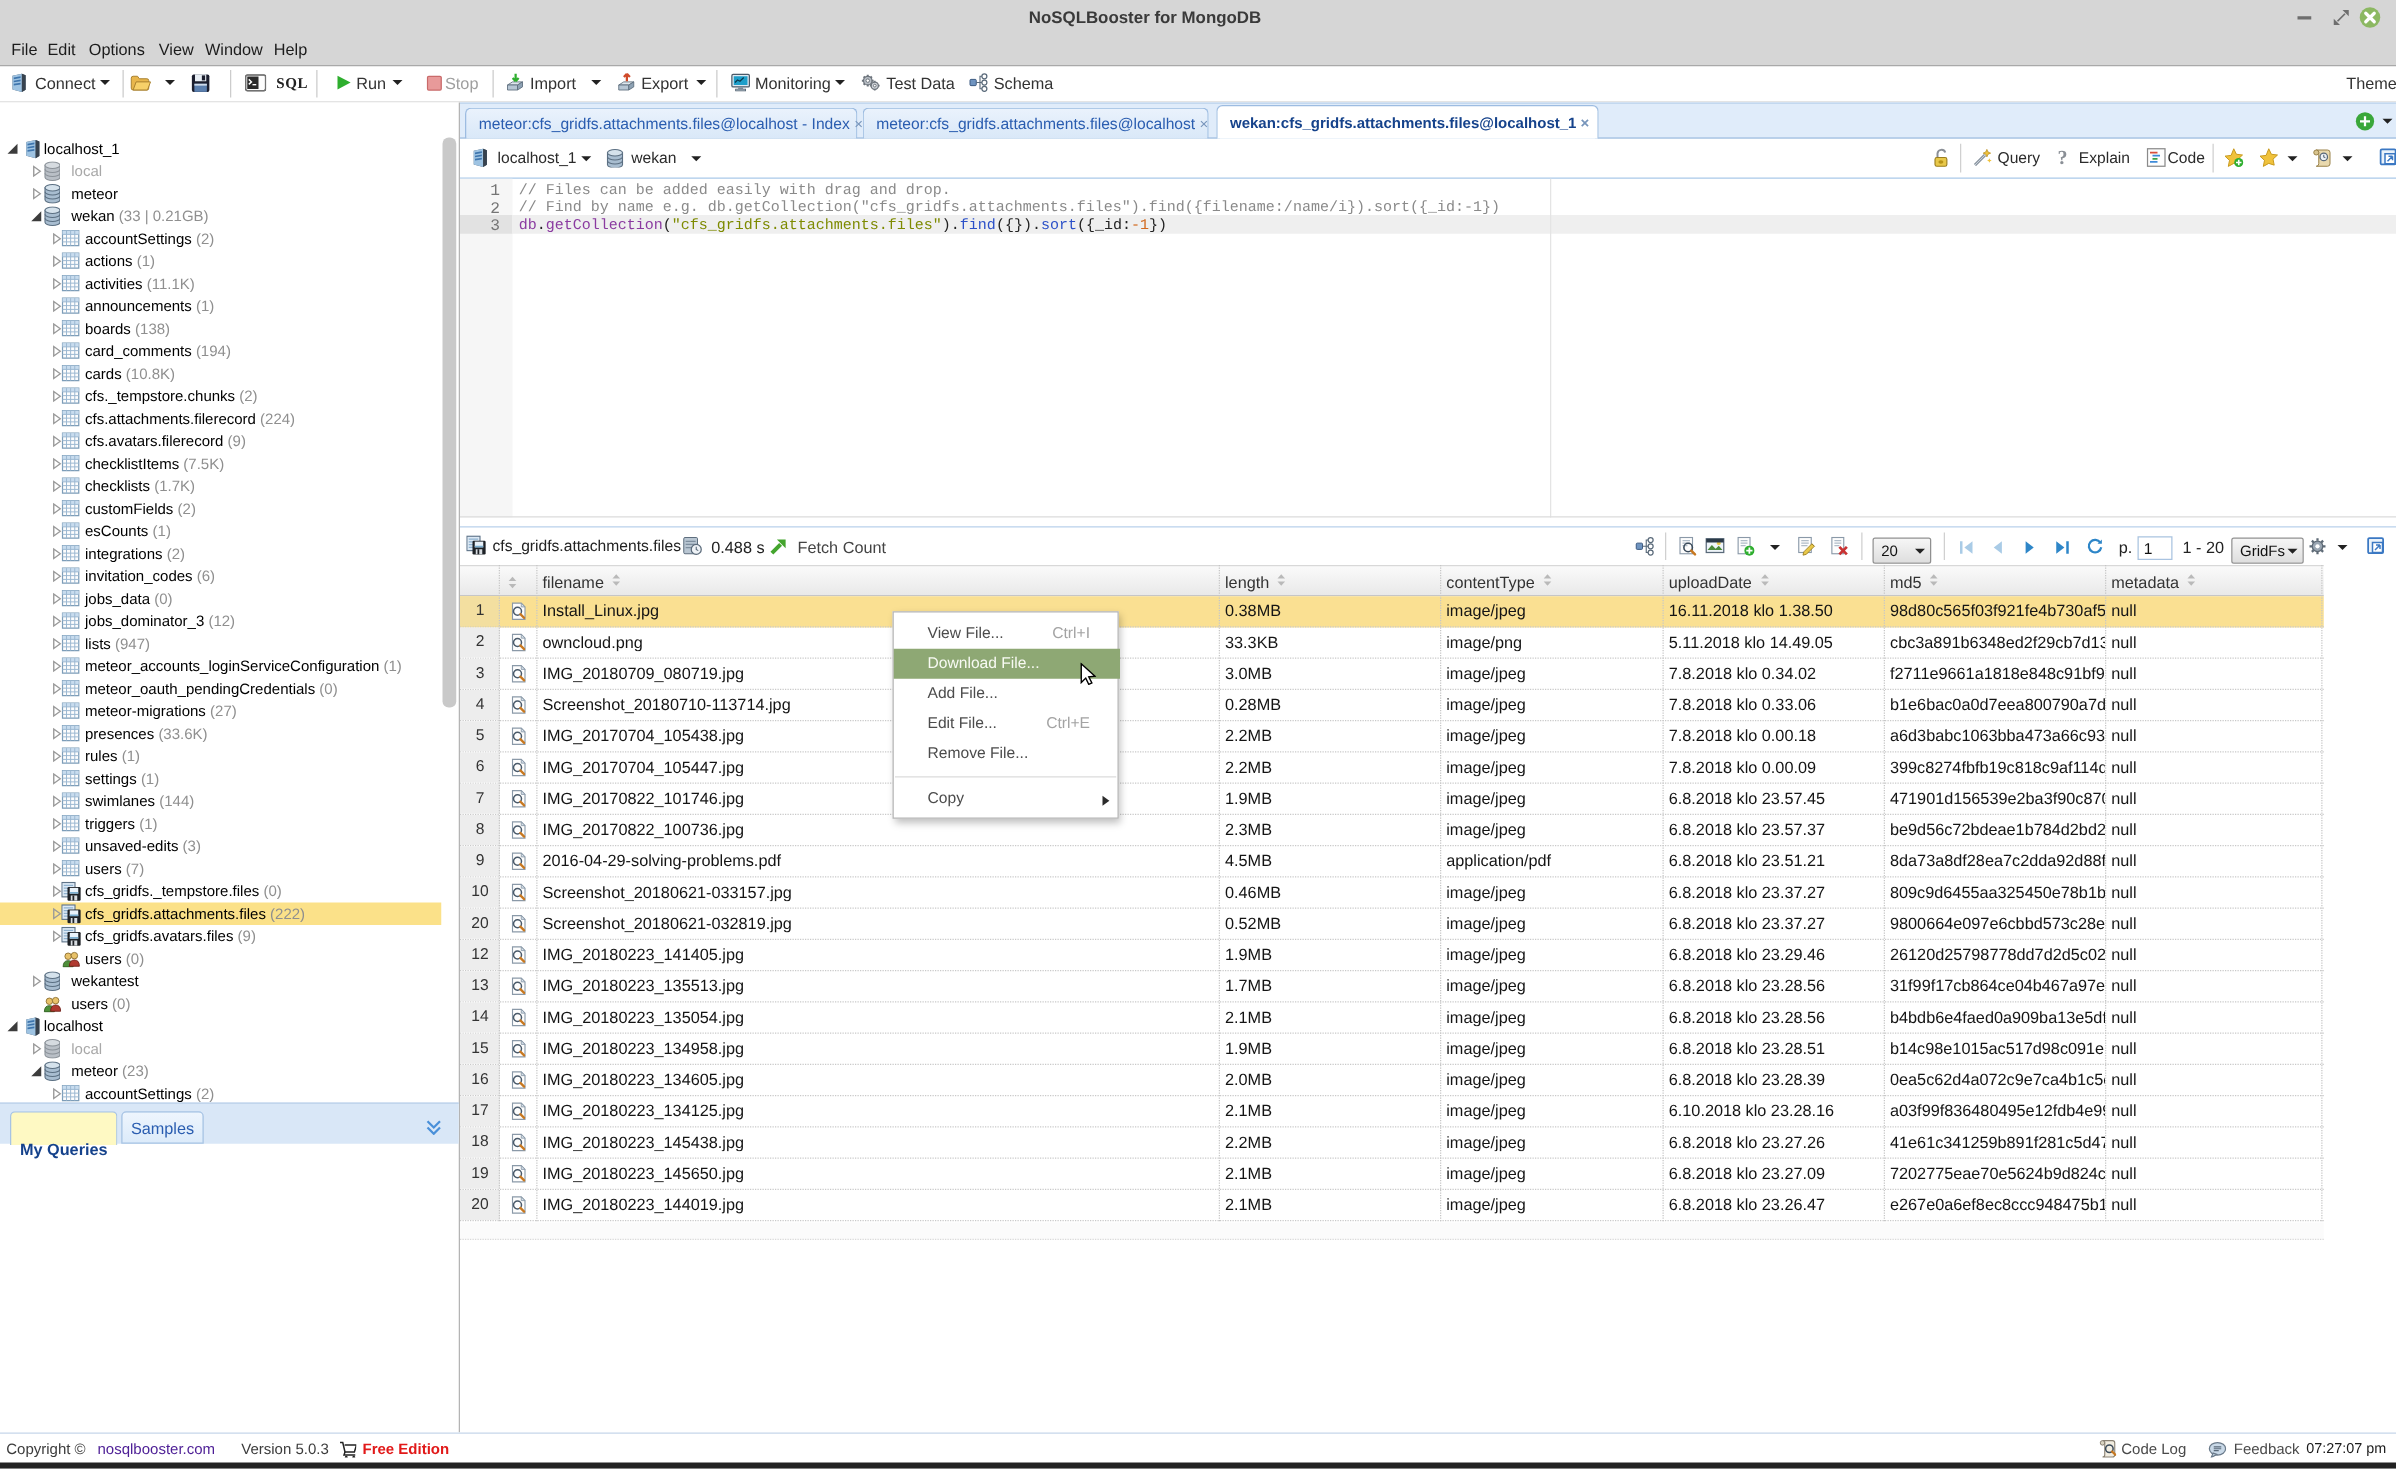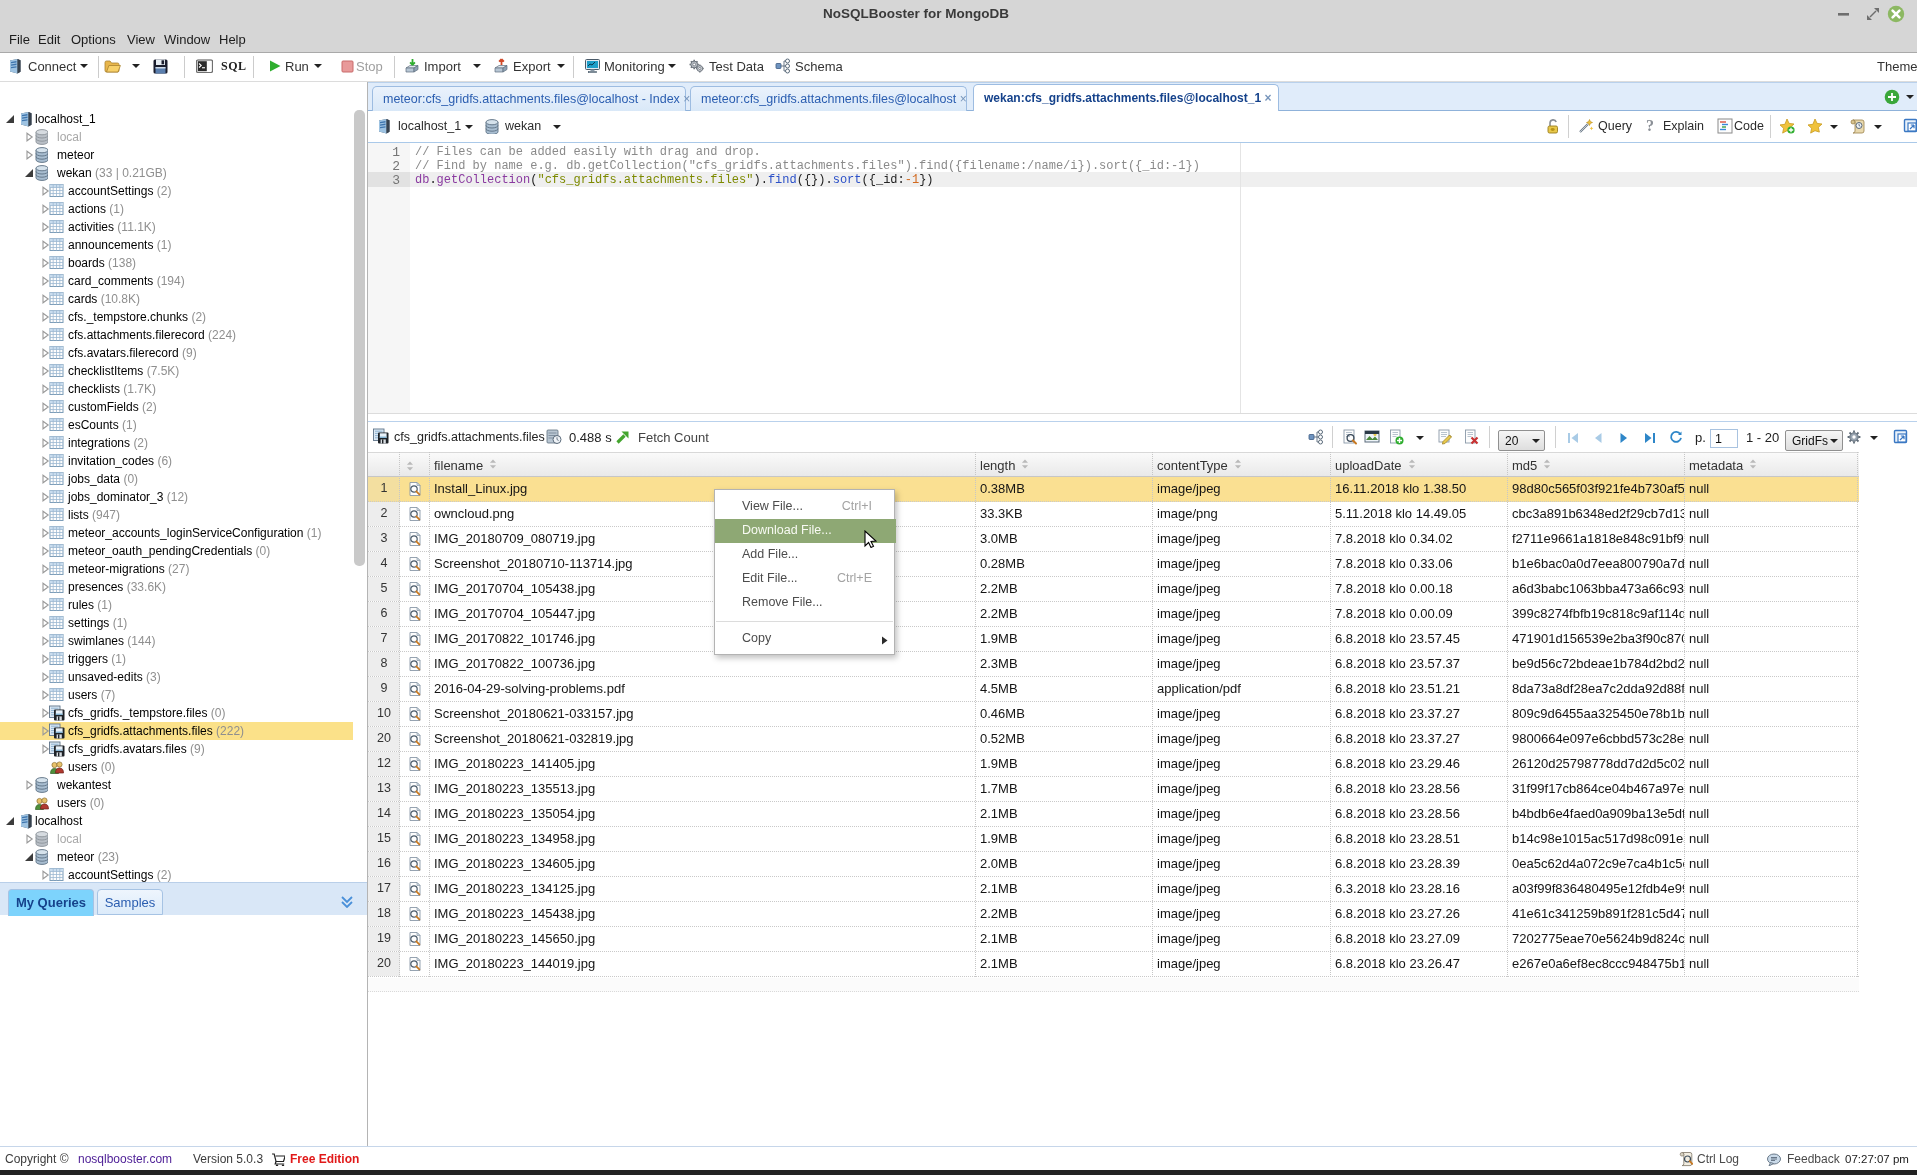--- a/index.html
+++ b/index.html
@@ -1142,7 +1142,7 @@
 <div class="gcell" style="left:66px;width:540px">IMG_20180223_134125.jpg</div>
 <div class="gcell" style="left:612px;width:170px">2.1MB</div>
 <div class="gcell" style="left:789px;width:170px">image/jpeg</div>
-<div class="gcell" style="left:967px;width:170px">6.3.2018 klo 23.28.16</div>
+<div class="gcell" style="left:967px;width:170px">6.10.2018 klo 23.28.16</div>
 <div class="gcell" style="left:1144px;width:172px">a03f99f836480495e12fdb4e991</div>
 <div class="gcell" style="left:1321px;width:100px">null</div>
 </div>

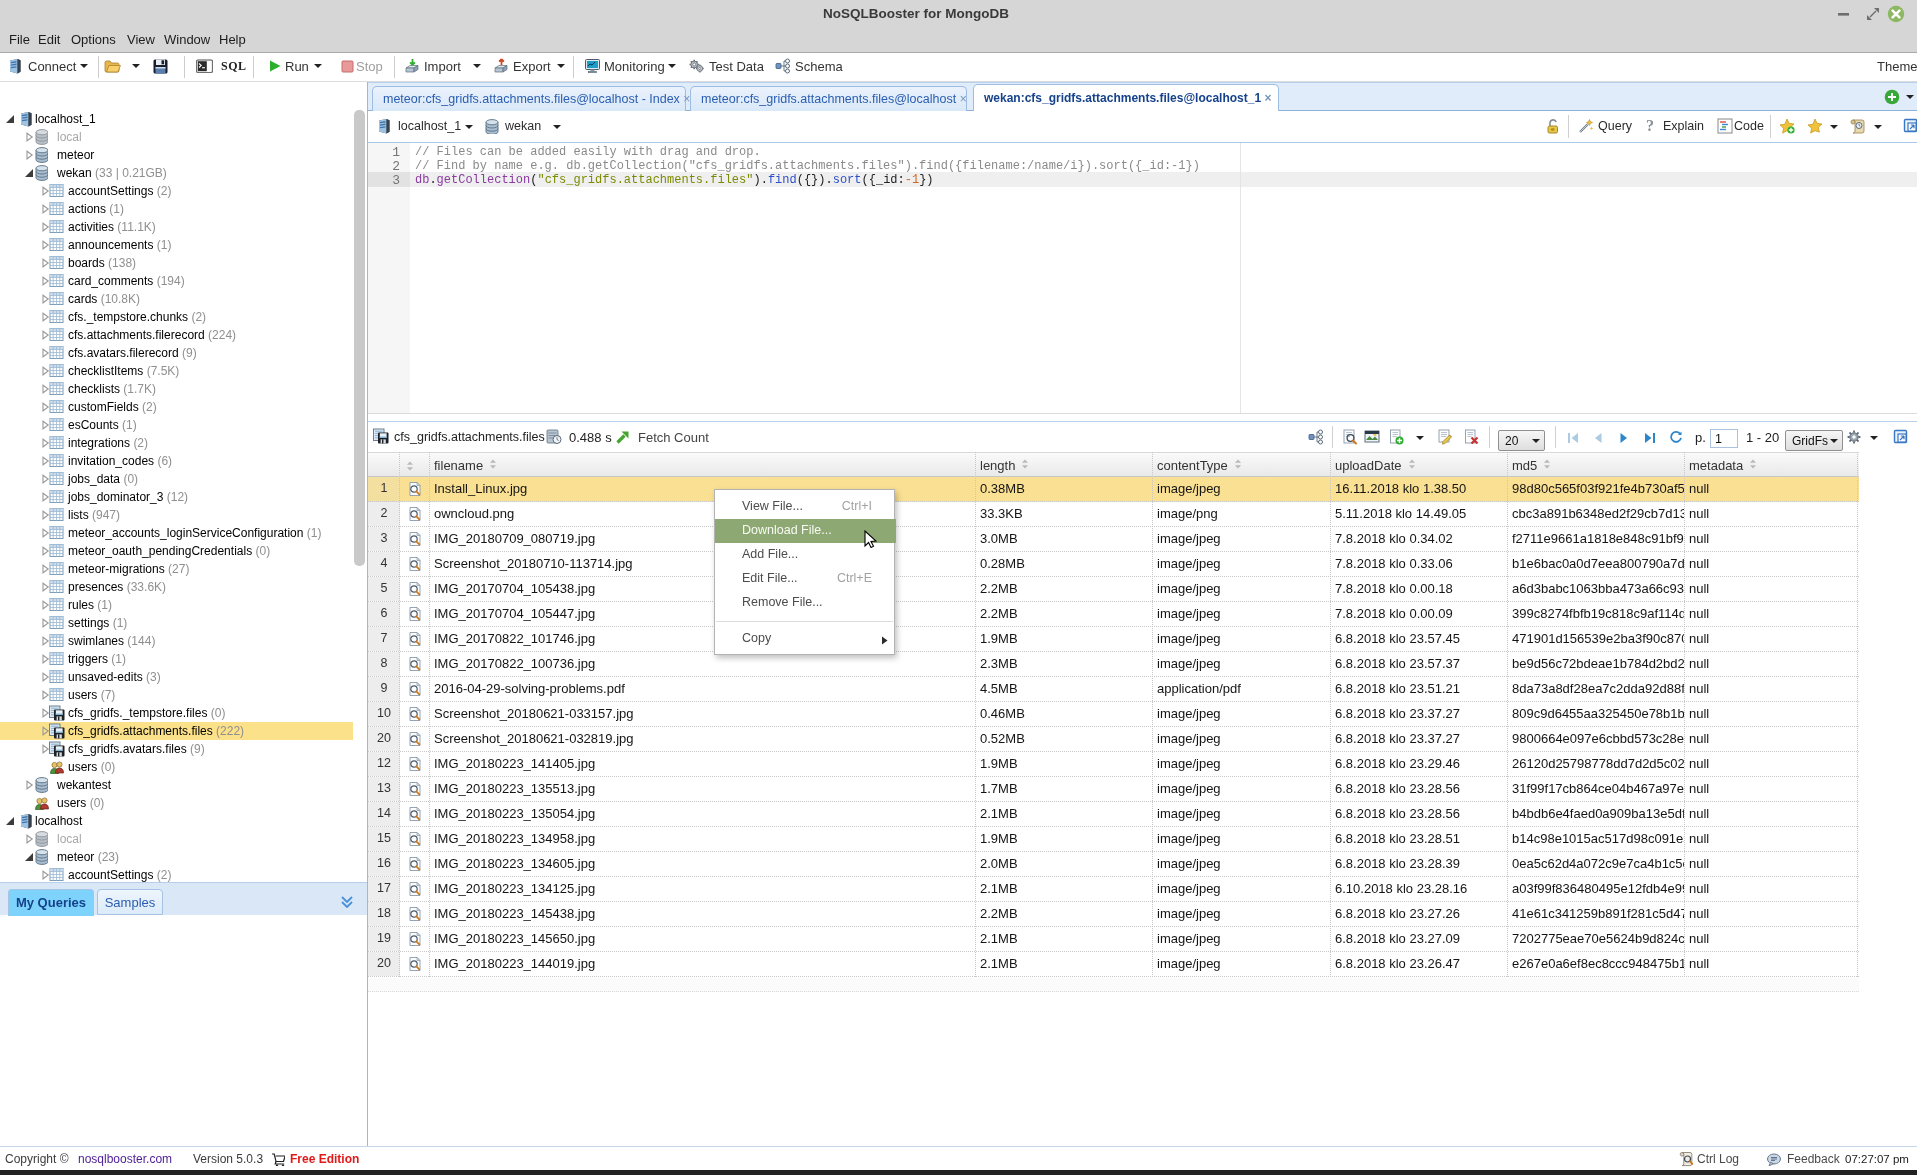--- a/index.html
+++ b/index.html
@@ -666,7 +666,7 @@
 </div>
 <div class="abs" id="treescroll"></div>
 <div class="abs" id="mqtabs">
-<div class="mtab" style="left:8px;width:86px;background:#7dd3fc;font-weight:bold;color:#15428b;padding-top:5px">My Queries</div>
+<div class="mtab" style="left:8px;width:86px;background:#fef9c3;font-weight:bold;color:#15428b;padding-top:22px">My Queries</div>
 <div class="mtab" style="left:97px;width:66px;background:linear-gradient(#eef5fd,#dcebfa);color:#2a5db0;padding-top:5px;height:26px;border-bottom:1px solid #a6c3e4">Samples</div>
 <svg class="abs" style="left:340px;top:13px" width="14" height="12" viewBox="0 0 14 12">
           <path d="M2 1 L7 6 L12 1 M2 6 L7 11 L12 6" stroke="#4a90d9" stroke-width="1.8" fill="none"></path>

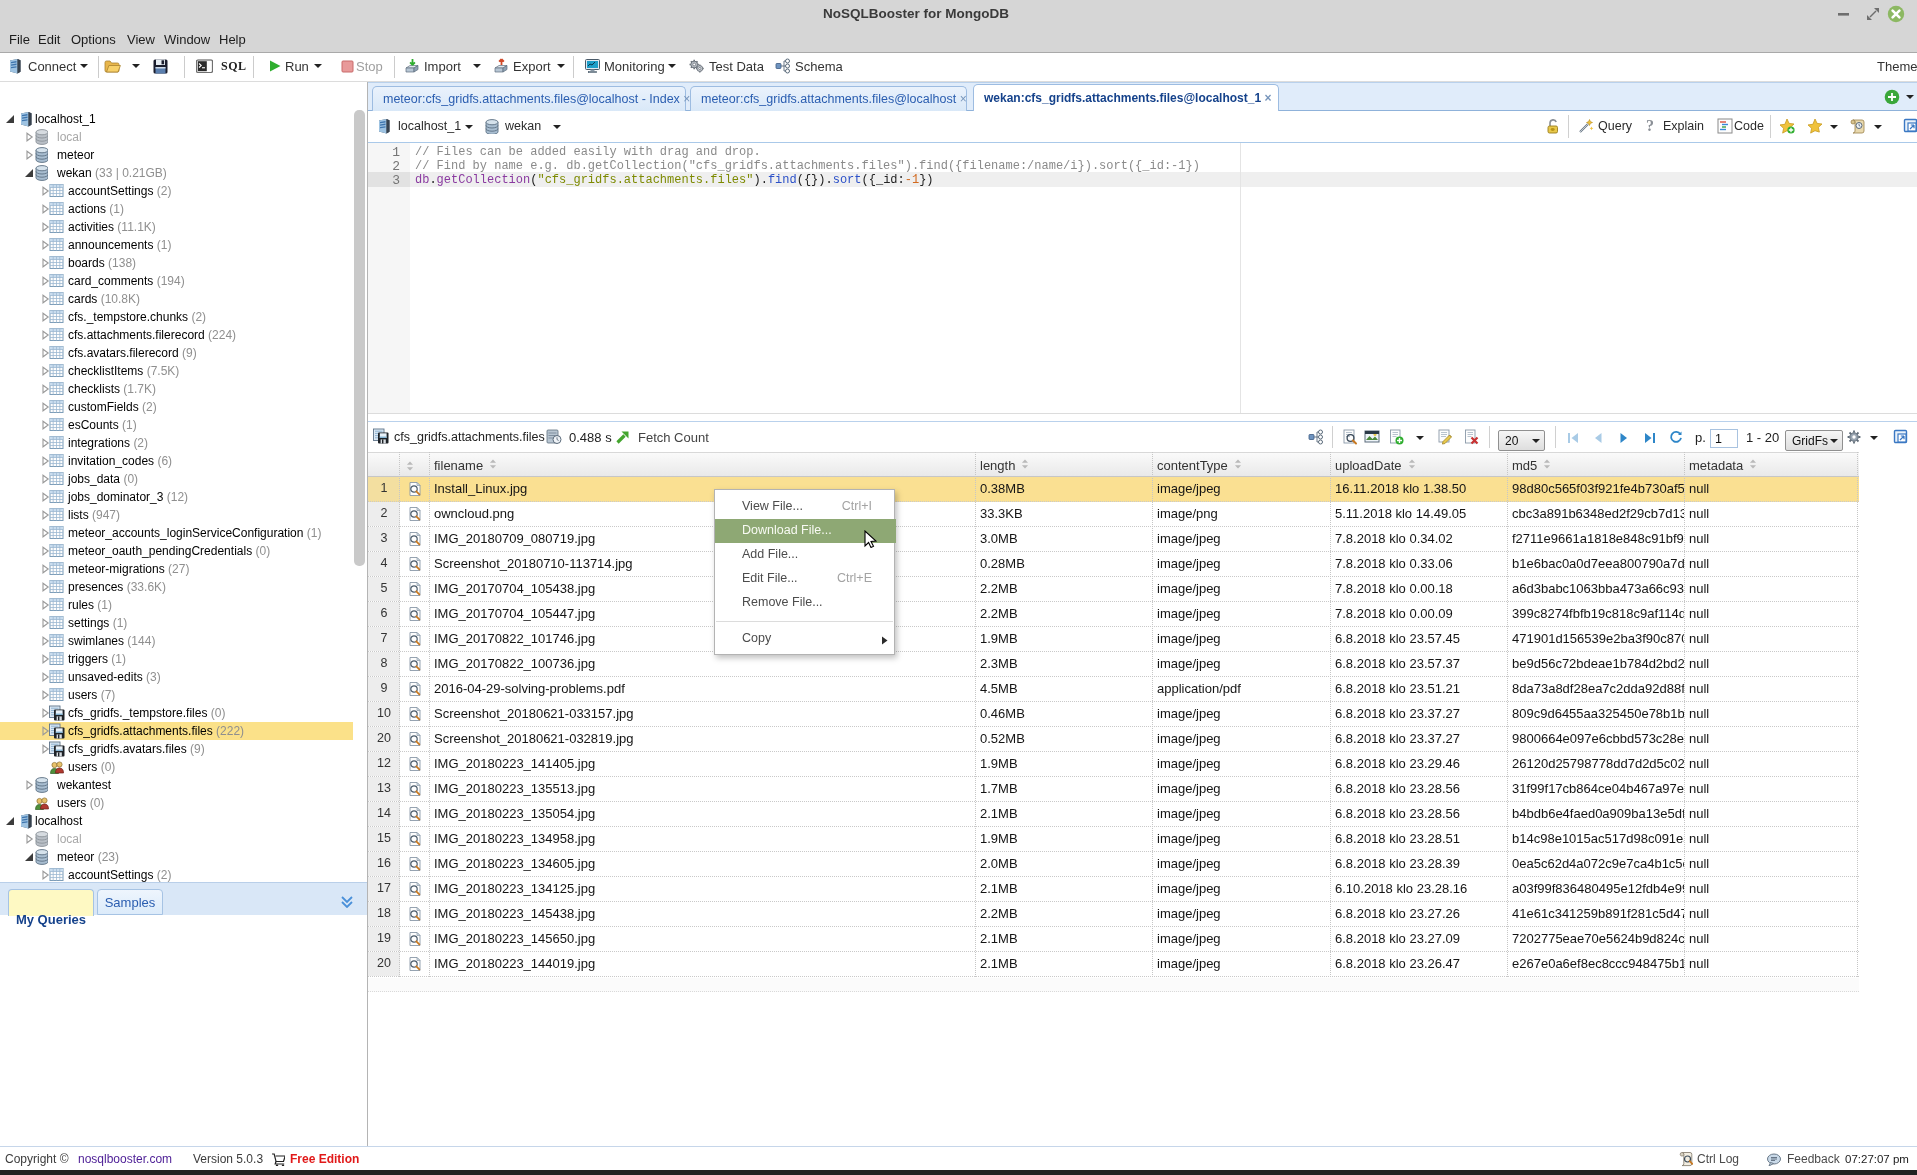--- a/index.html
+++ b/index.html
@@ -1249,7 +1249,7 @@
         <circle cx="9.5" cy="8" r="3" fill="none" stroke="#3a4a5a" stroke-width="1.2"></circle>
         <path d="M11.7 10.2 l2.6 2.6" stroke="#c87820" stroke-width="1.8" stroke-linecap="round"></path>
       </svg>
-<div class="abs sbtxt" style="left:1697px;color:#4a4a4a">Ctrl Log</div>
+<div class="abs sbtxt" style="left:1697px;color:#4a4a4a">Code Log</div>
 <svg class="abs" style="left:1766px;top:5px" width="15" height="14" viewBox="0 0 15 14">
         <ellipse cx="8" cy="7" rx="6.5" ry="5" fill="#c9d9e8" stroke="#6a7a8a" stroke-width="1"></ellipse>
         <path d="M4.5 10.5 L3 14 l4.5 -2.5z" fill="#c9d9e8" stroke="#6a7a8a" stroke-width="1"></path>

